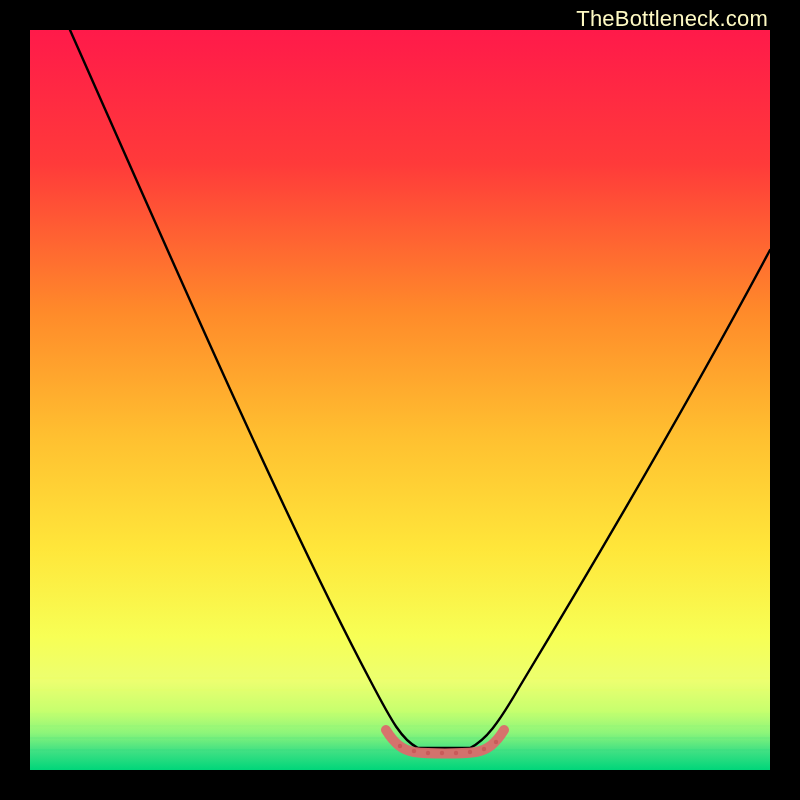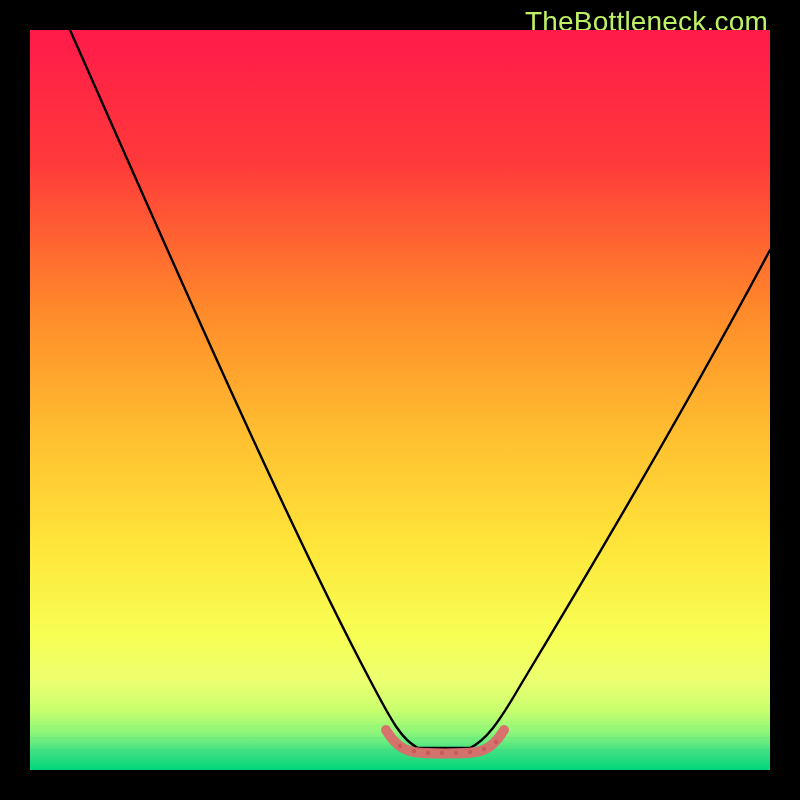--- a/index.html
+++ b/index.html
@@ -39,8 +39,8 @@
     position: absolute;
     top: 6px;
     right: 32px;
-    color: #bef264;
-    font-size: 28px;
+    color: #fef9c3;
+    font-size: 22px;
     letter-spacing: 0.2px;
     font-weight: 400;
   }

